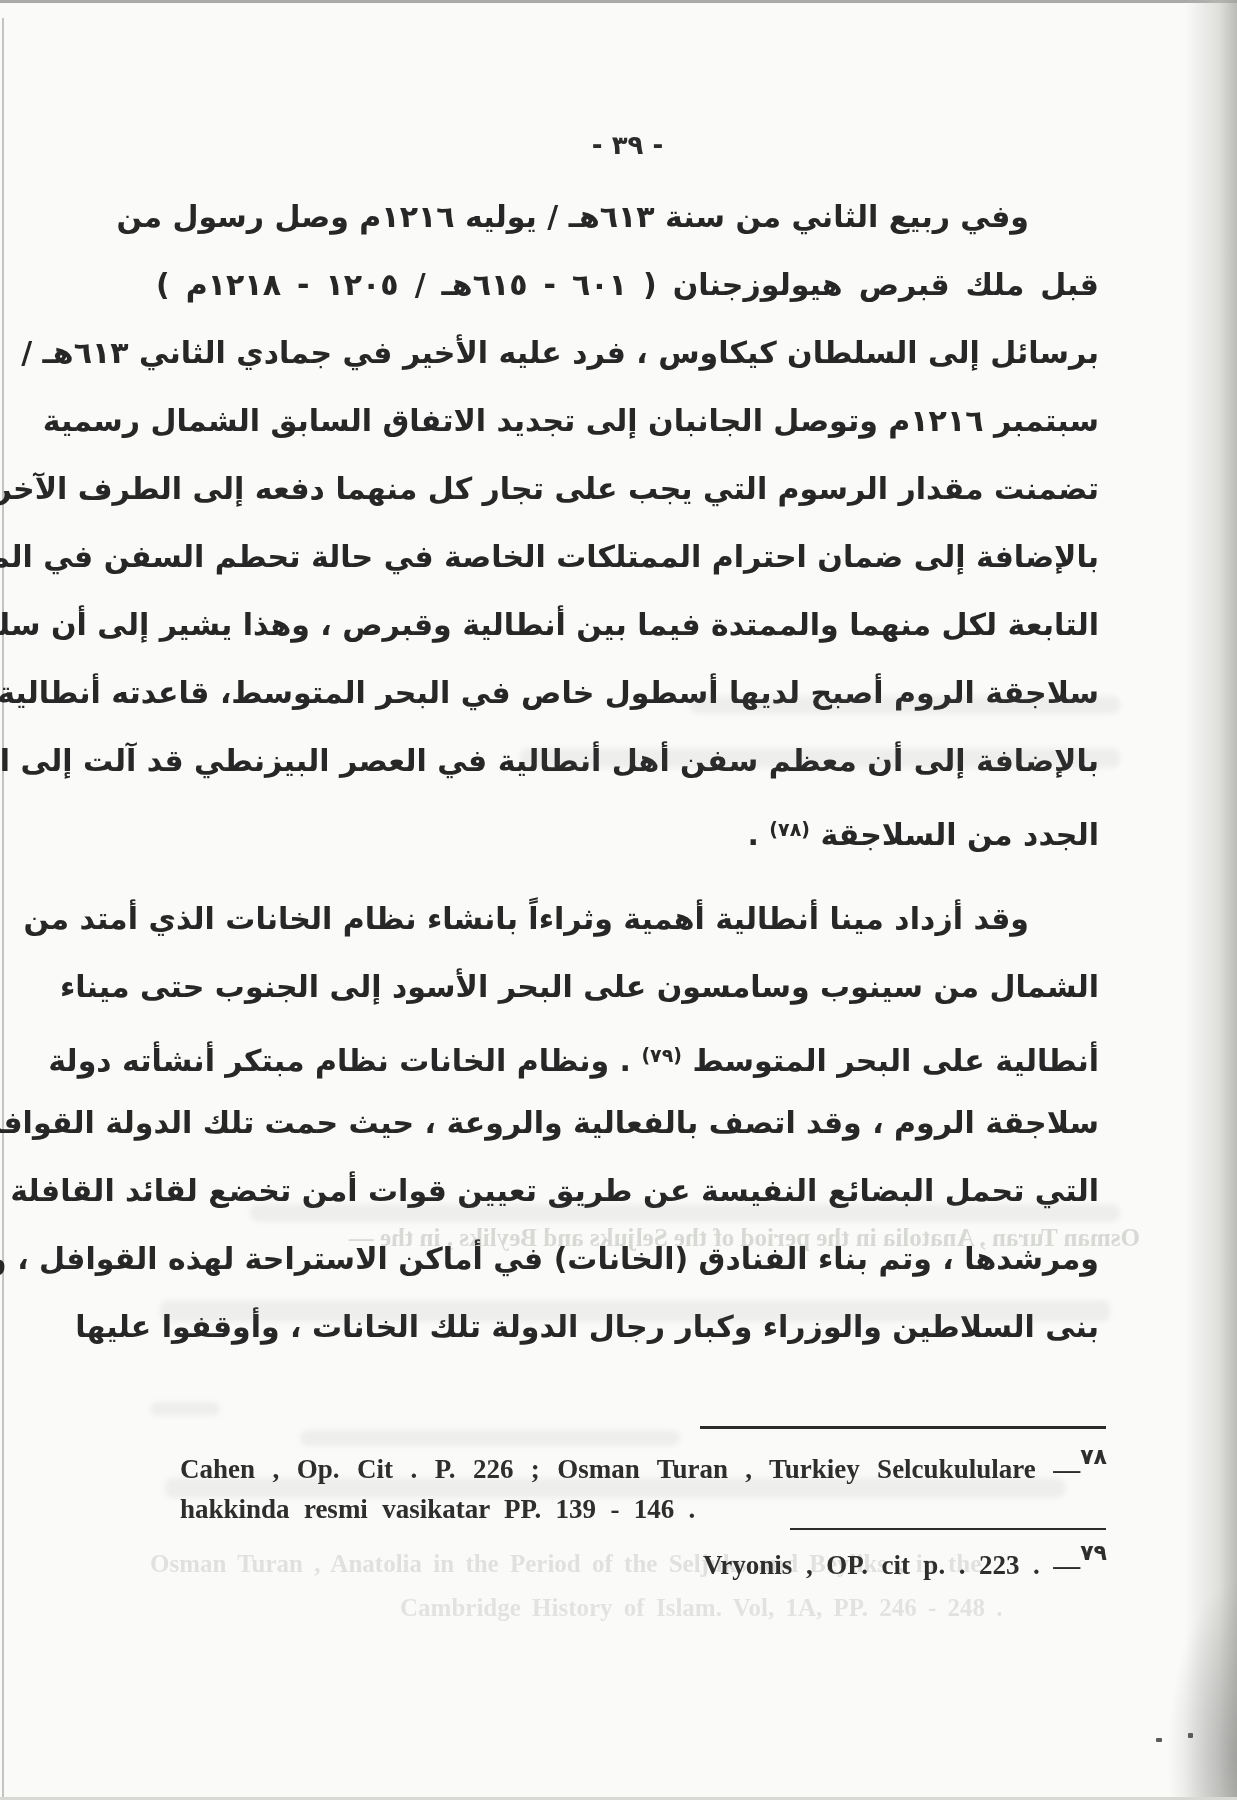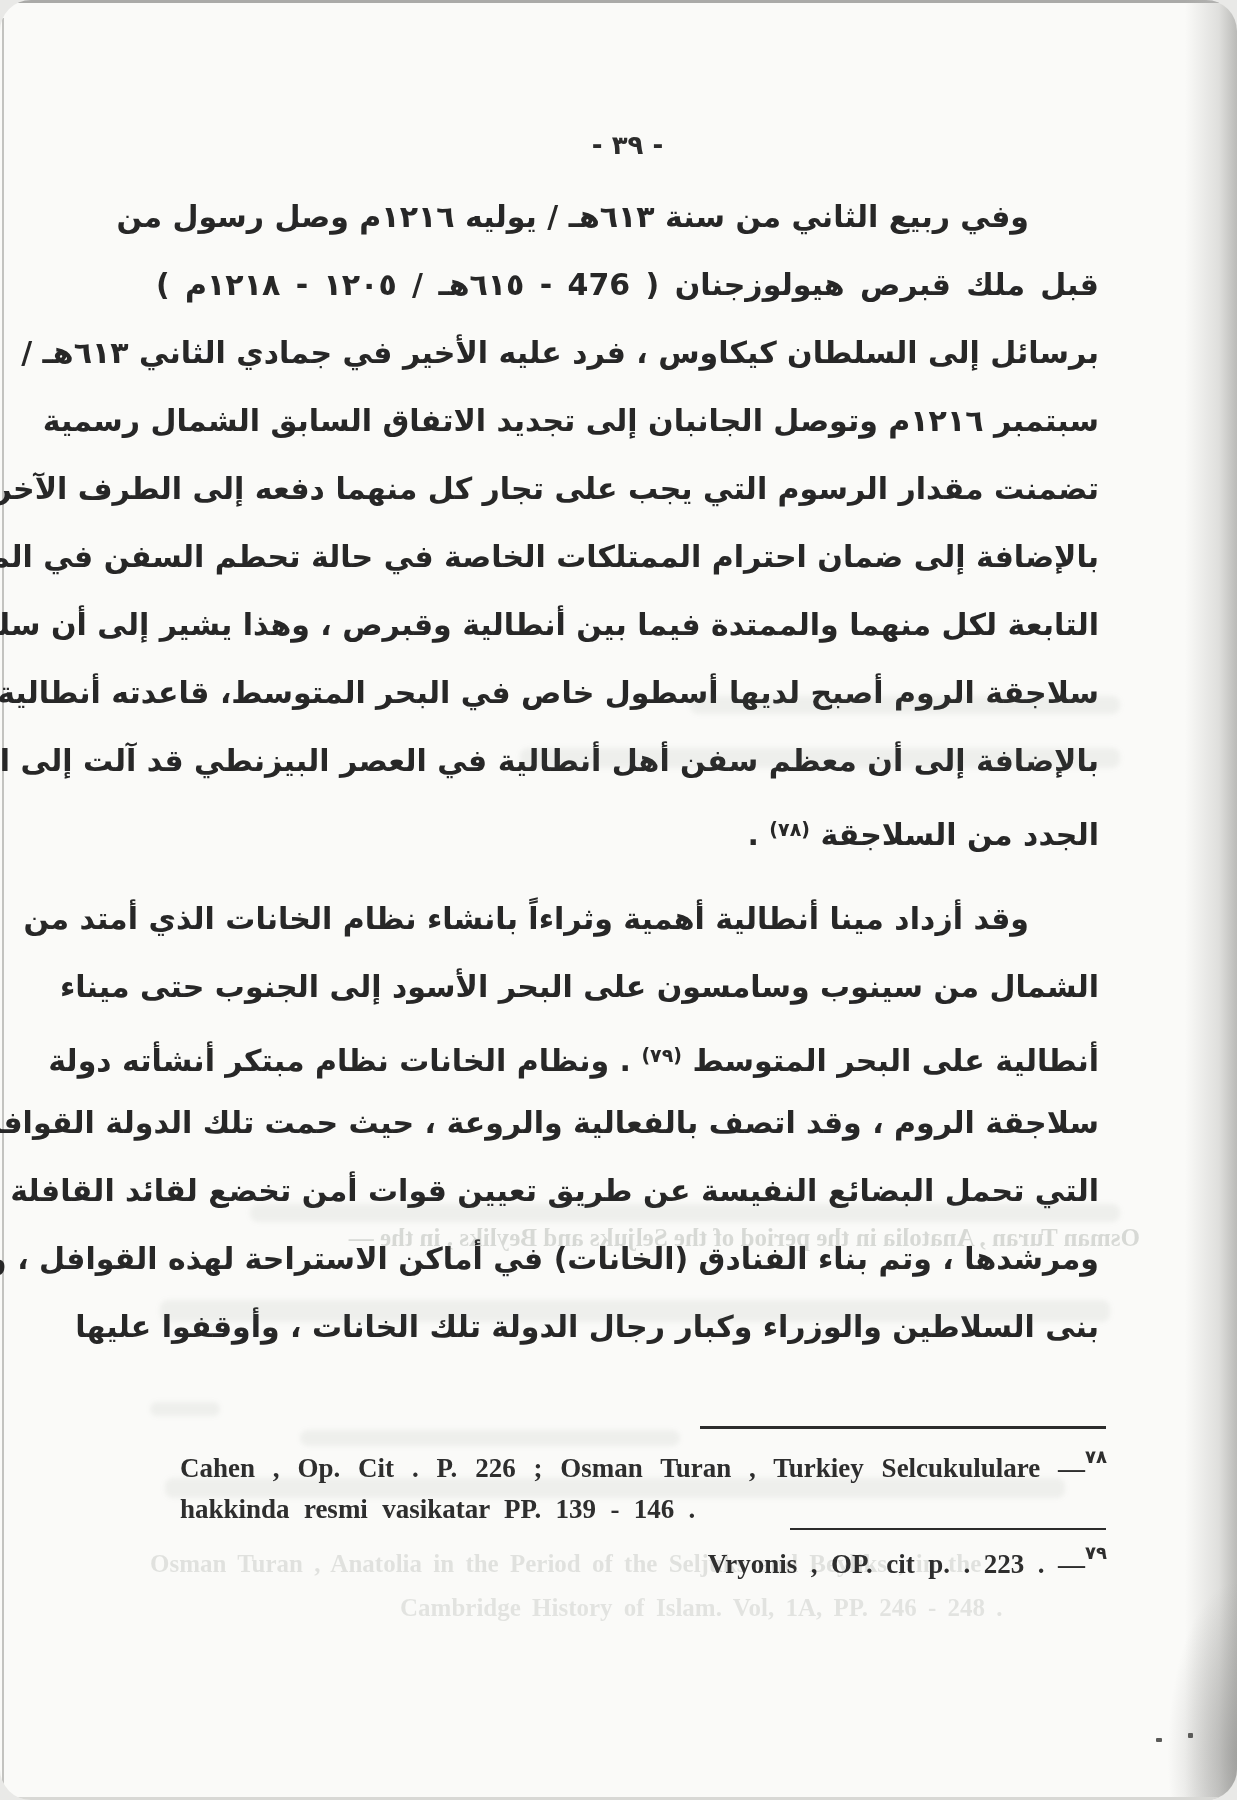--- a/index.html
+++ b/index.html
@@ -10,7 +10,6 @@
     background:#fafaf8;
     overflow:hidden;
     font-family:"DejaVu Sans",sans-serif;
-    border-radius:31px;
   }
   
   .edge-top{position:absolute;left:0;top:0;width:100%;height:3px;background:#8f8f8d;opacity:.75;}

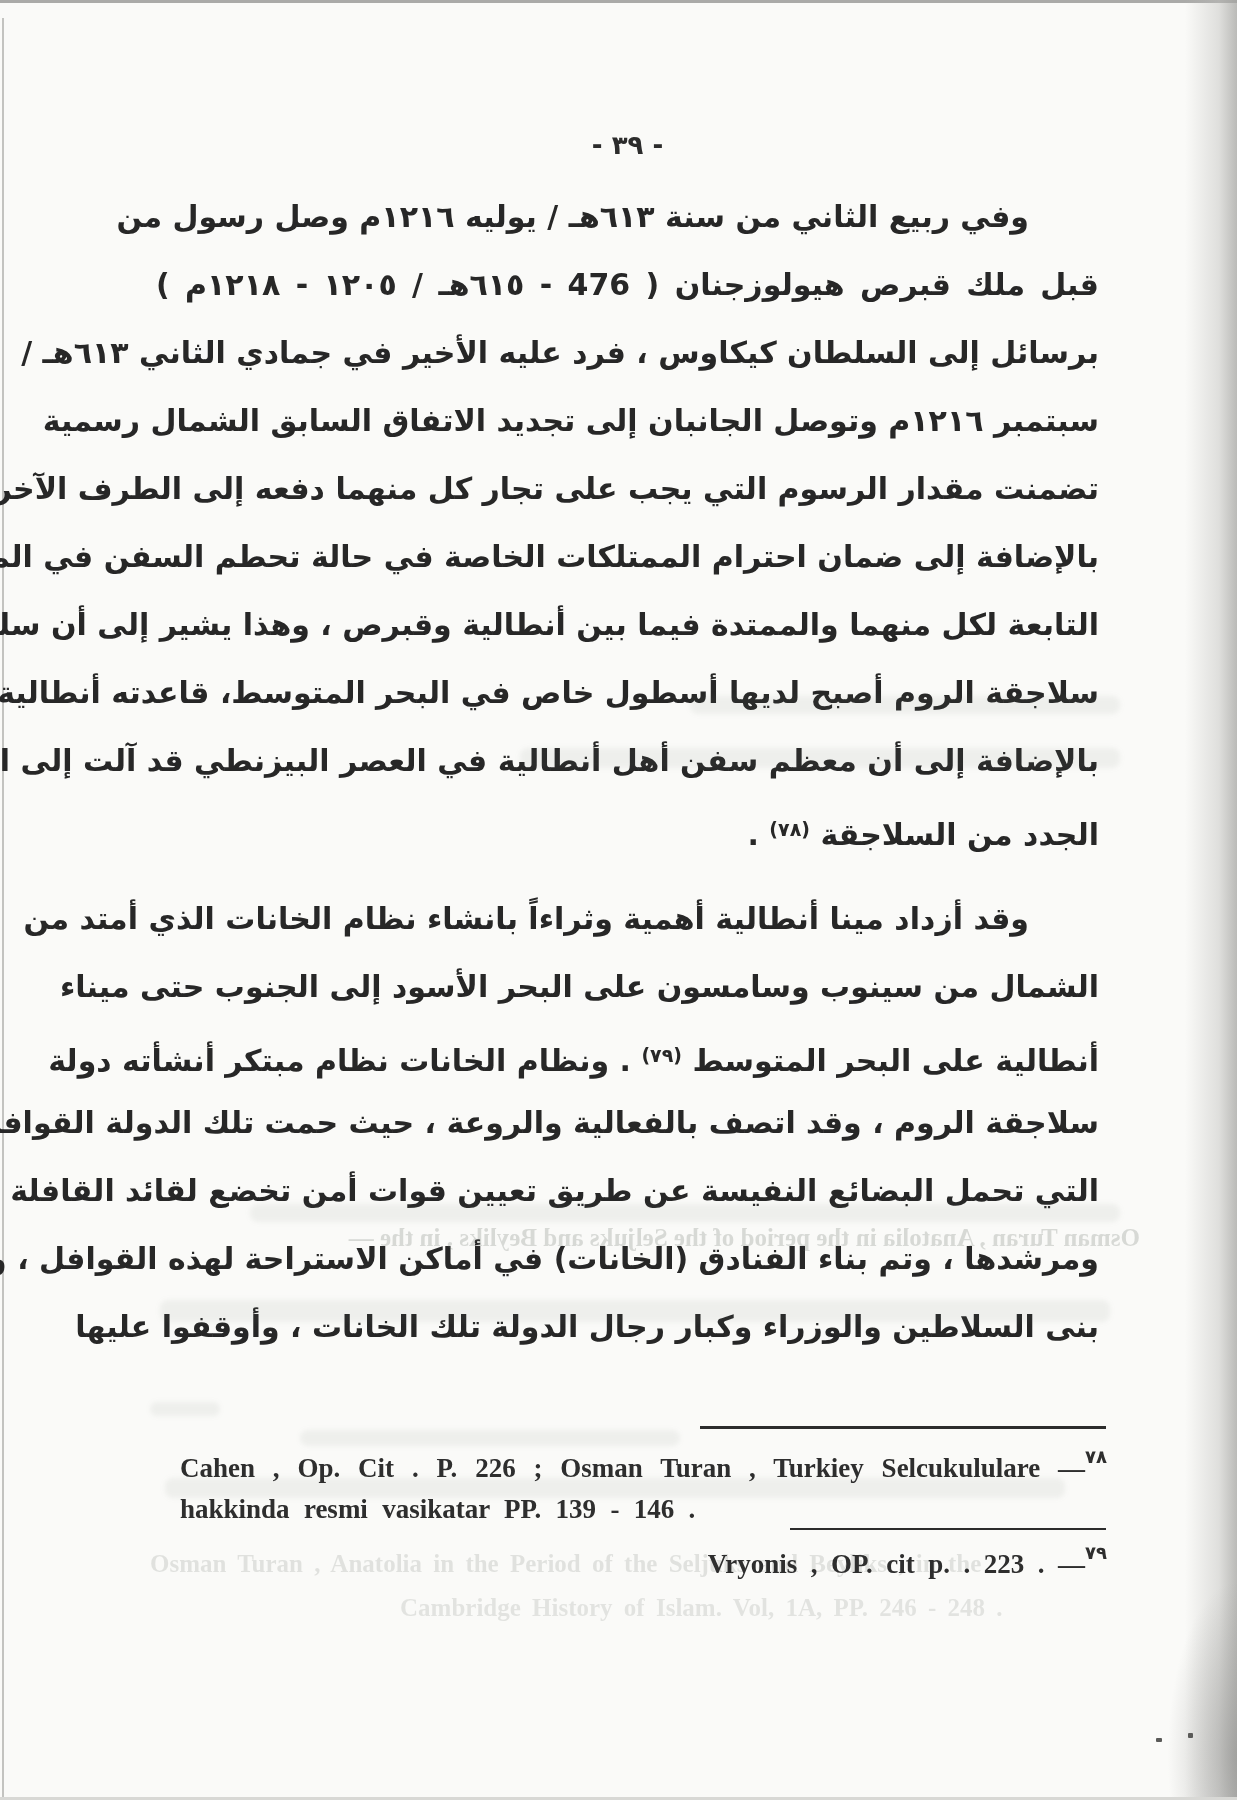--- a/index.html
+++ b/index.html
@@ -80,7 +80,7 @@
   <div class="body">
     <div class="para first">
       <div class="line first">وفي ربيع الثاني من سنة ٦١٣هـ / يوليه ١٢١٦م وصل رسول من</div>
-      <div class="line">قبل ملك قبرص هيولوزجنان ( 476 - ٦١٥هـ / ١٢٠٥ - ١٢١٨م )</div>
+      <div class="line">قبل ملك قبرص هيولوزجنان ( ٦٠١ - ٦١٥هـ / ١٢٠٥ - ١٢١٨م )</div>
       <div class="line">برسائل إلى السلطان كيكاوس ، فرد عليه الأخير في جمادي الثاني ٦١٣هـ /</div>
       <div class="line">سبتمبر ١٢١٦م وتوصل الجانبان إلى تجديد الاتفاق السابق الشمال رسمية</div>
       <div class="line">تضمنت مقدار الرسوم التي يجب على تجار كل منهما دفعه إلى الطرف الآخر</div>

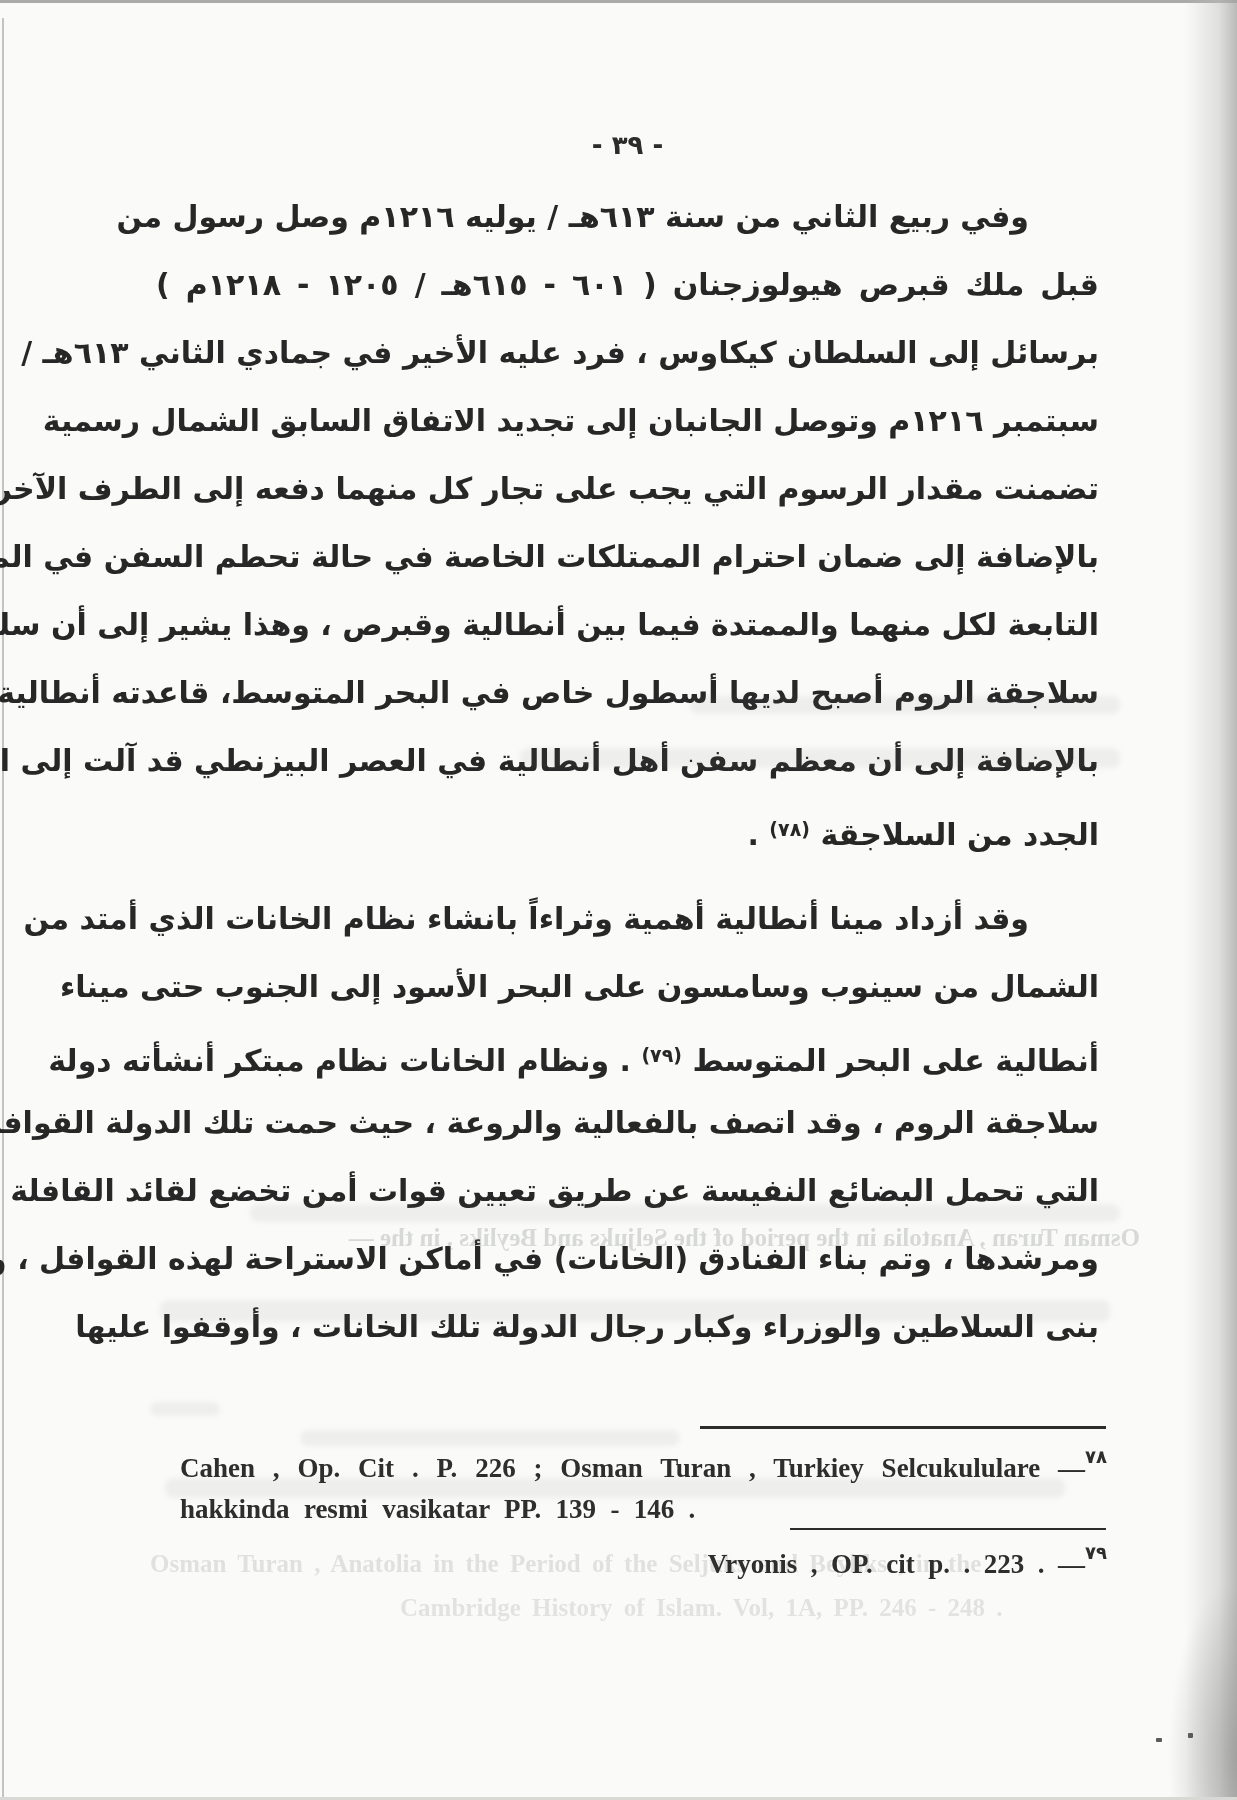--- a/index.html
+++ b/index.html
@@ -49,7 +49,7 @@
     font-family:"Liberation Serif",serif;font-weight:bold;color:#2e2e2e;
     font-size:27px;line-height:34px;white-space:nowrap;
   }
-  .fn-line .fn-sup{font-size:18px;vertical-align:14px;font-family:"DejaVu Sans",sans-serif;}
+  .fn-line .fn-sup{font-size:22px;vertical-align:14px;font-family:"DejaVu Sans",sans-serif;}
   .fn-1{top:1440px;text-align:justify;text-align-last:justify;word-spacing:.32em;}
   .fn-2{top:1492px;text-align:left;padding-right:142px;width:785px;word-spacing:.28em;}
   .fn-3{top:1536px;text-align:right;word-spacing:.25em;}

